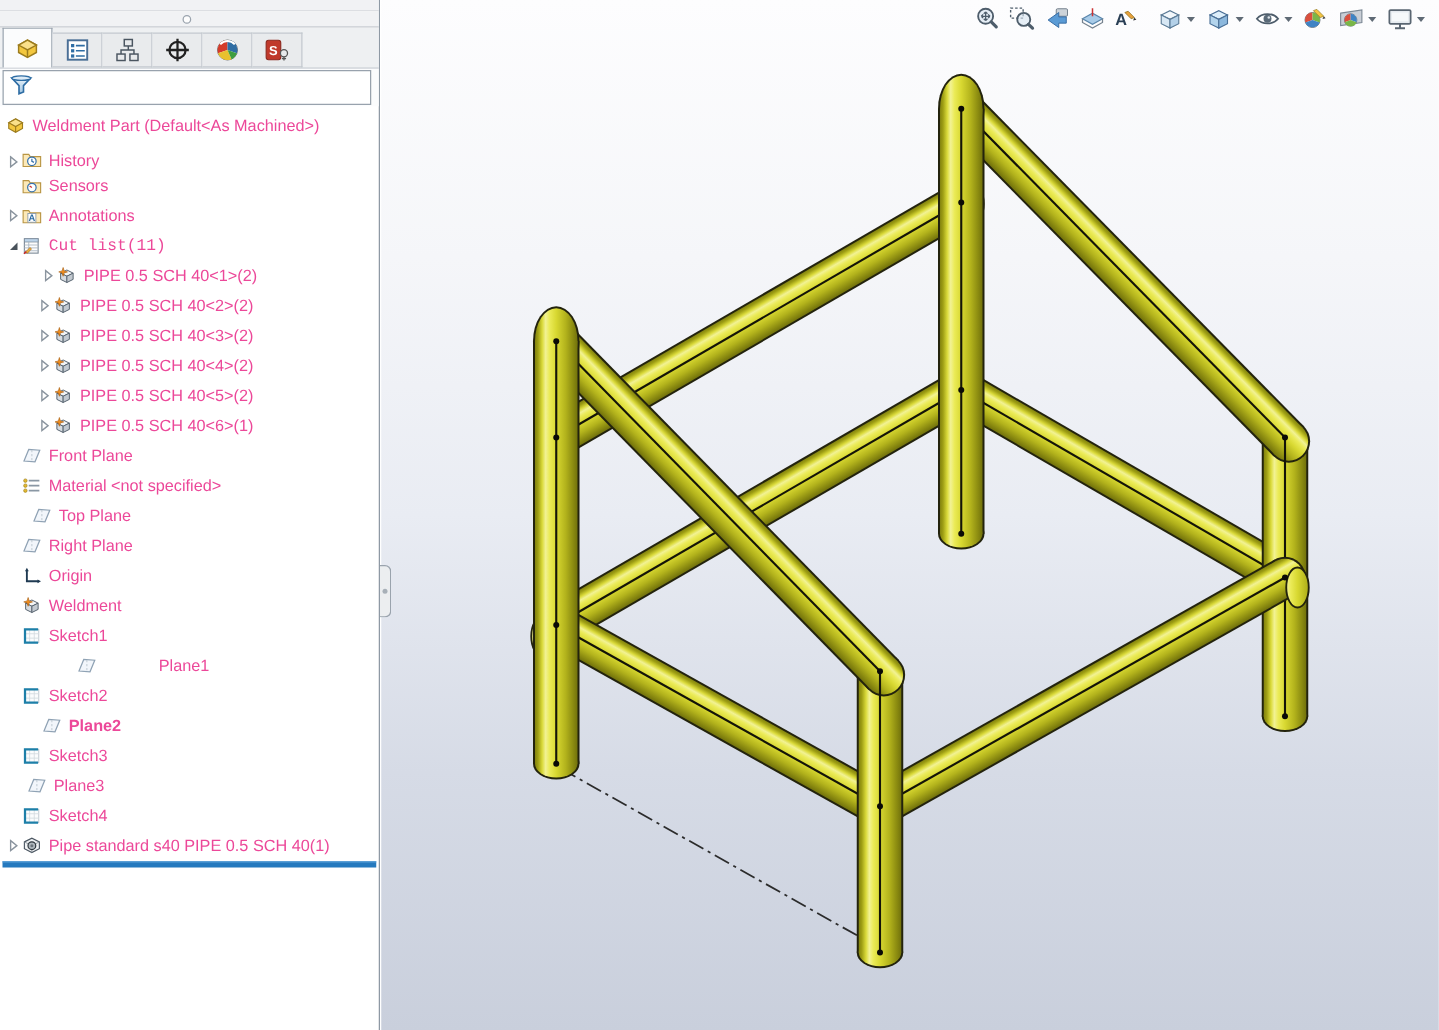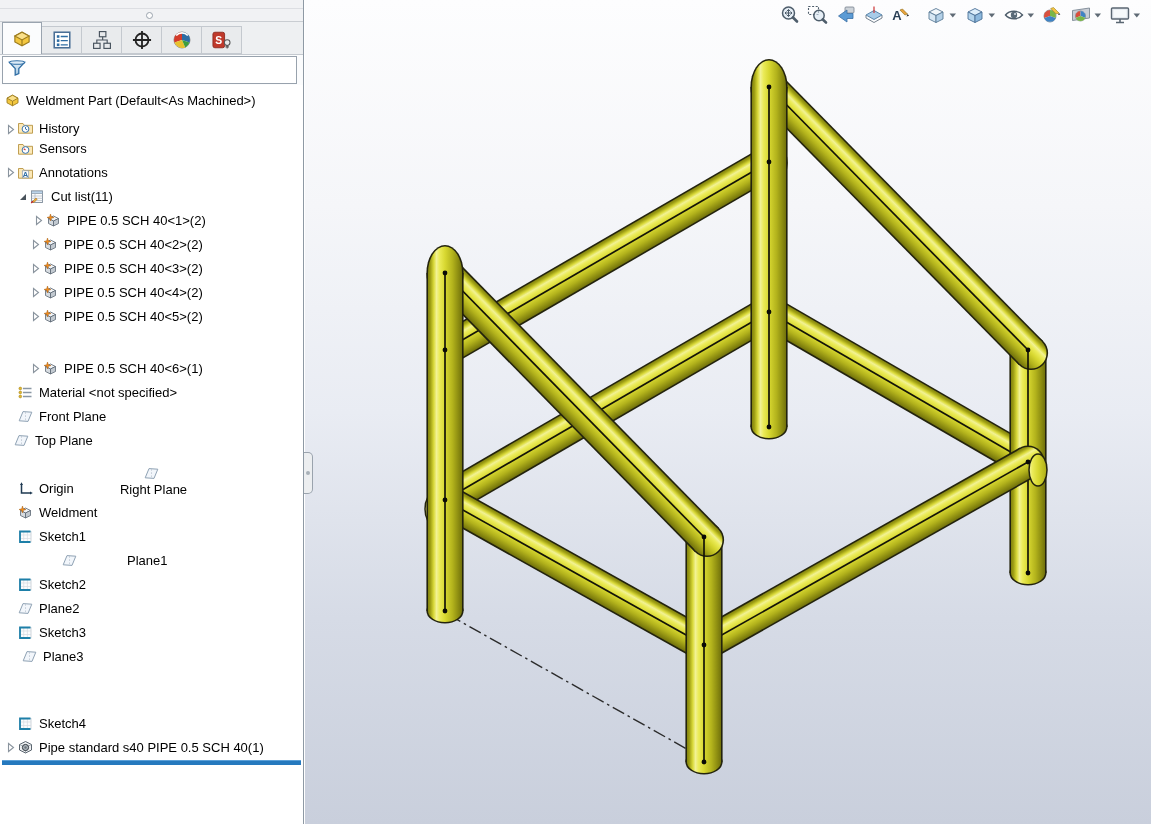--- a/index.html
+++ b/index.html
@@ -16,7 +16,7 @@
   #filterrow { height:30px; background:#fbfcfd; padding:1px 2px; }
   #filterbox { width:295px; height:28px; background:#fff; border:1px solid #98a2ad; display:flex; align-items:center; padding-left:3px; }
   #tree { padding-top:3px; }
-  .trow { height:24px; display:flex; align-items:center; font-size:13px; color:#000000; white-space:nowrap; }
+  .trow { height:24px; display:flex; align-items:center; font-size:13px; color:#ec4899; white-space:nowrap; }
   .trow .arrow { width:13px; height:13px; flex:0 0 13px; display:flex; align-items:center; justify-content:center; }
   .trow .ticon { width:17px; height:17px; flex:0 0 17px; margin-right:5px; }
   .trow .ticon svg { width:17px; height:17px; }

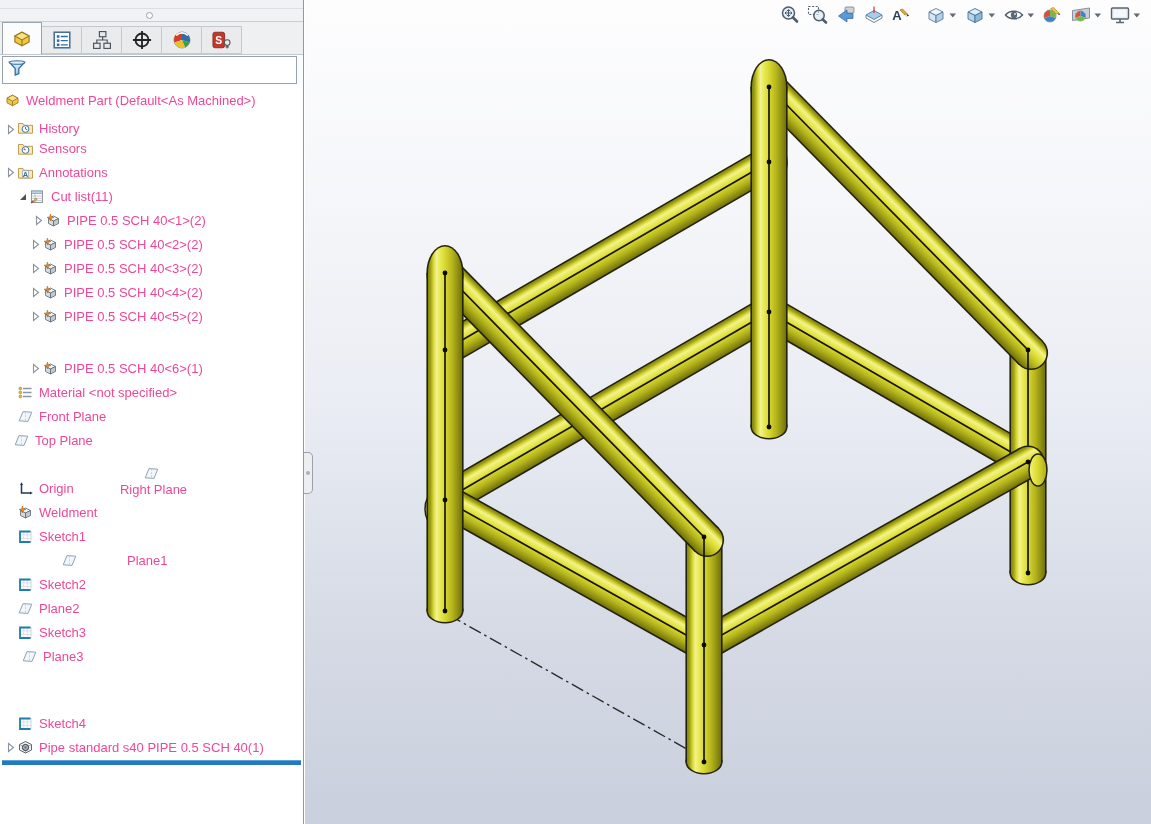--- a/index.html
+++ b/index.html
@@ -149,7 +149,7 @@
           </svg></span>
         <span>Annotations</span>
       </div>
-      <div class="trow" style="padding-left: 16px;">
+      <div class="trow" style="padding-left: 4px; font-family: Liberation Mono, monospace;">
         <span class="arrow">
           <svg viewBox="0 0 13 13">
             <path d="M10 4 V10 H4 Z" fill="#49525b"></path>

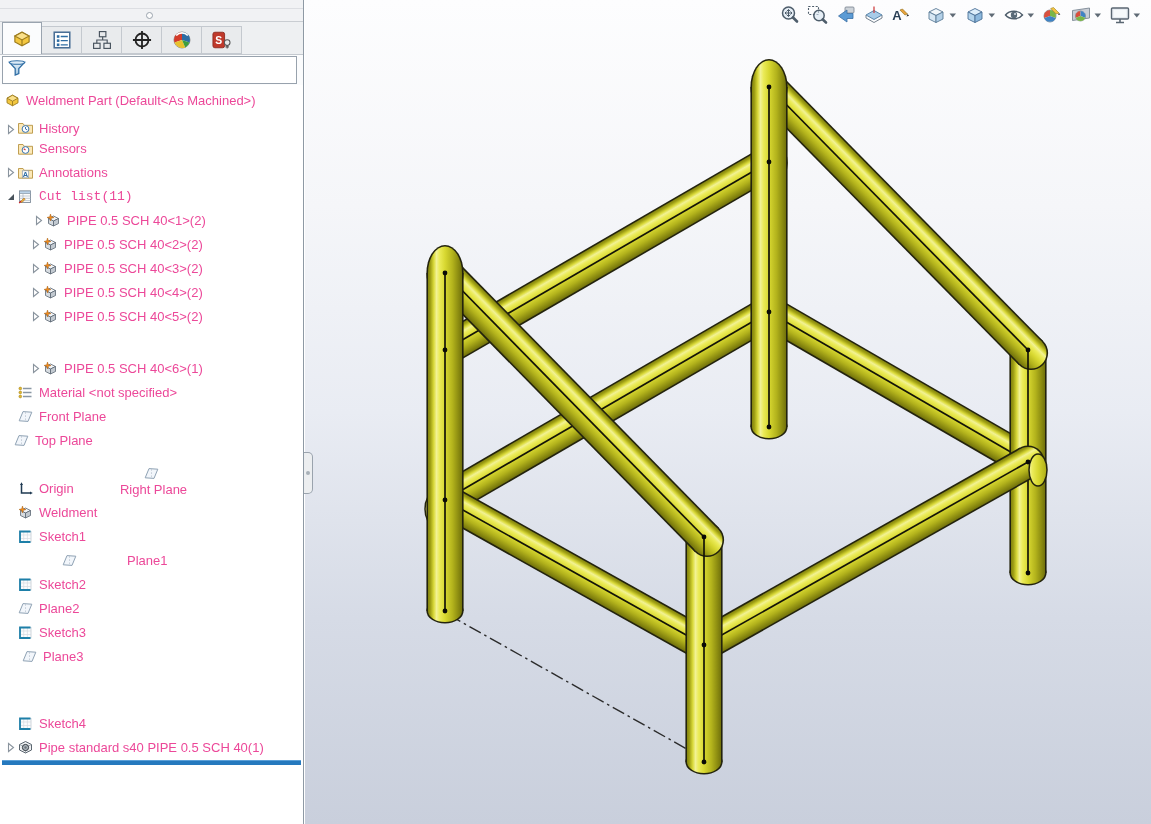--- a/index.html
+++ b/index.html
@@ -234,7 +234,7 @@
           </svg></span>
         <span>PIPE 0.5 SCH 40&lt;5&gt;(2)</span>
       </div>
-      <div class="trow" style="padding-left: 29px; margin-top: 28px;">
+      <div class="trow" style="padding-left: 29px;">
         <span class="arrow">
           <svg viewBox="0 0 13 13">
             <path d="M4.5 2.5 L9.5 6.5 L4.5 10.5 Z" fill="none" stroke="#8a949e" stroke-width="1.1"></path>

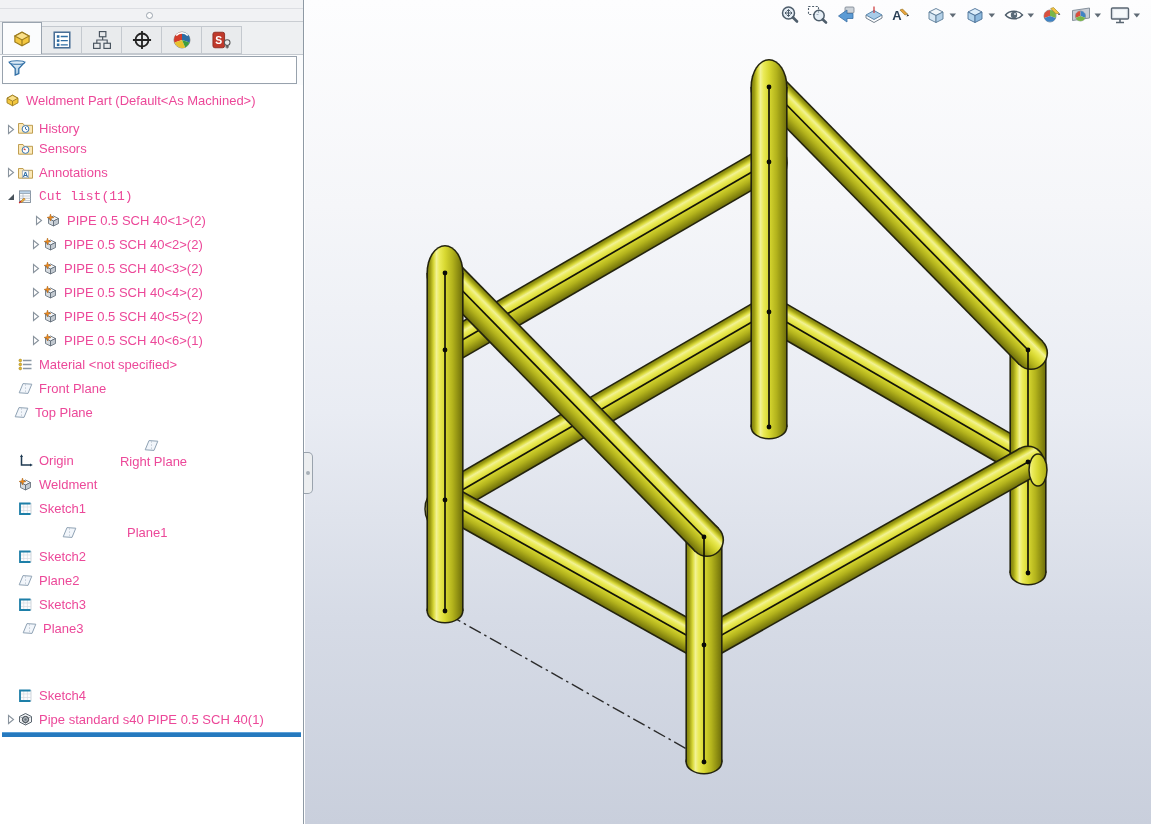--- a/index.html
+++ b/index.html
@@ -251,6 +251,14 @@
       <div class="trow" style="padding-left: 4px;">
         <span class="arrow"></span>
         <span class="ticon"><svg viewBox="0 0 17 17" xmlns="http://www.w3.org/2000/svg">
+            <path d="M2.2 12.8 L6 3.6 L14.8 4.2 L11 13.4 Z" fill="#f0f5fa" fill-opacity="0.85" stroke="#8fa2b4" stroke-width="1"></path>
+            <path d="M8.5 4 V13.2" stroke="#b7c2cd" stroke-width="0.7" stroke-dasharray="1.8 1.4"></path>
+          </svg></span>
+        <span>Front Plane</span>
+      </div>
+      <div class="trow" style="padding-left: 4px;">
+        <span class="arrow"></span>
+        <span class="ticon"><svg viewBox="0 0 17 17" xmlns="http://www.w3.org/2000/svg">
             <g stroke="#8a97a4" stroke-width="1.3">
               <path d="M6 4.5 H14.5 M6 8.5 H14.5 M6 12.5 H14.5"></path>
             </g>
@@ -261,14 +269,6 @@
             </g>
           </svg></span>
         <span>Material &lt;not specified&gt;</span>
-      </div>
-      <div class="trow" style="padding-left: 4px;">
-        <span class="arrow"></span>
-        <span class="ticon"><svg viewBox="0 0 17 17" xmlns="http://www.w3.org/2000/svg">
-            <path d="M2.2 12.8 L6 3.6 L14.8 4.2 L11 13.4 Z" fill="#f0f5fa" fill-opacity="0.85" stroke="#8fa2b4" stroke-width="1"></path>
-            <path d="M8.5 4 V13.2" stroke="#b7c2cd" stroke-width="0.7" stroke-dasharray="1.8 1.4"></path>
-          </svg></span>
-        <span>Front Plane</span>
       </div>
       <div class="trow" style="padding-left: 0;">
         <span class="arrow"></span>

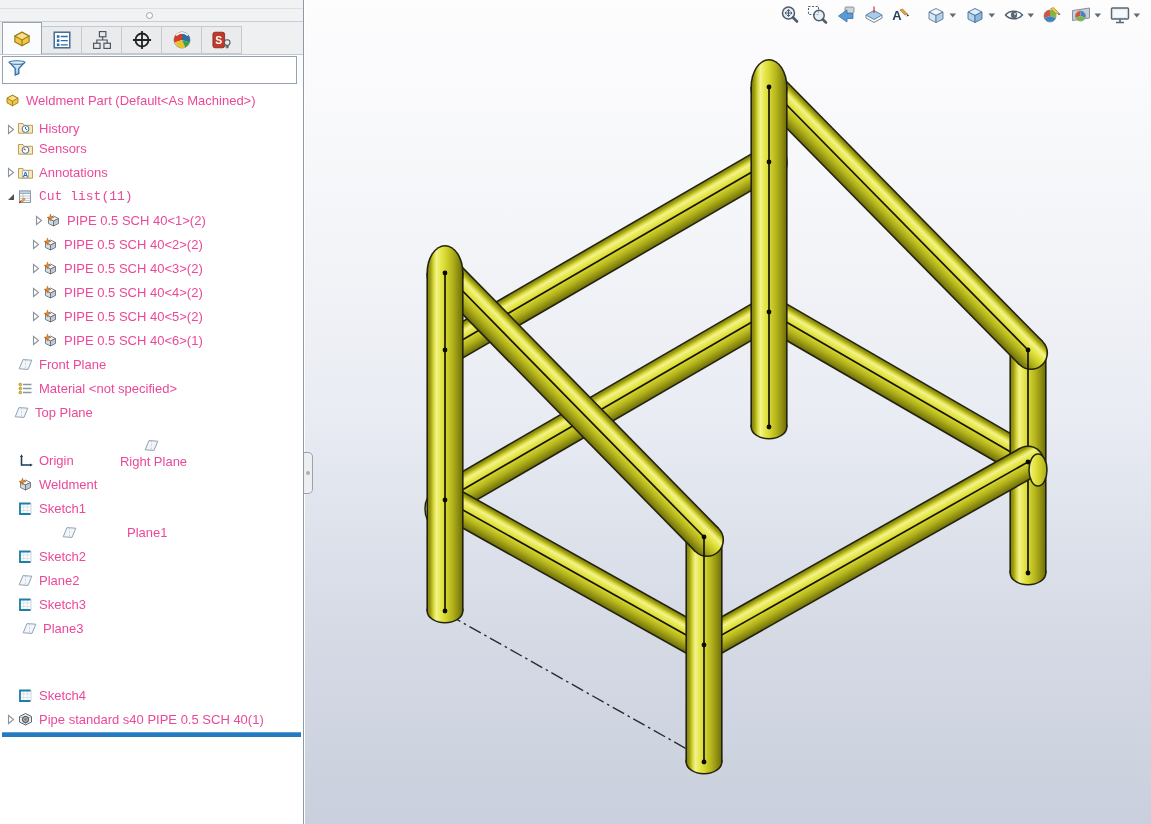--- a/index.html
+++ b/index.html
@@ -270,7 +270,7 @@
           </svg></span>
         <span>Material &lt;not specified&gt;</span>
       </div>
-      <div class="trow" style="padding-left: 0;">
+      <div class="trow" style="padding-left: 12px;">
         <span class="arrow"></span>
         <span class="ticon"><svg viewBox="0 0 17 17" xmlns="http://www.w3.org/2000/svg">
             <path d="M2.2 12.8 L6 3.6 L14.8 4.2 L11 13.4 Z" fill="#f0f5fa" fill-opacity="0.85" stroke="#8fa2b4" stroke-width="1"></path>

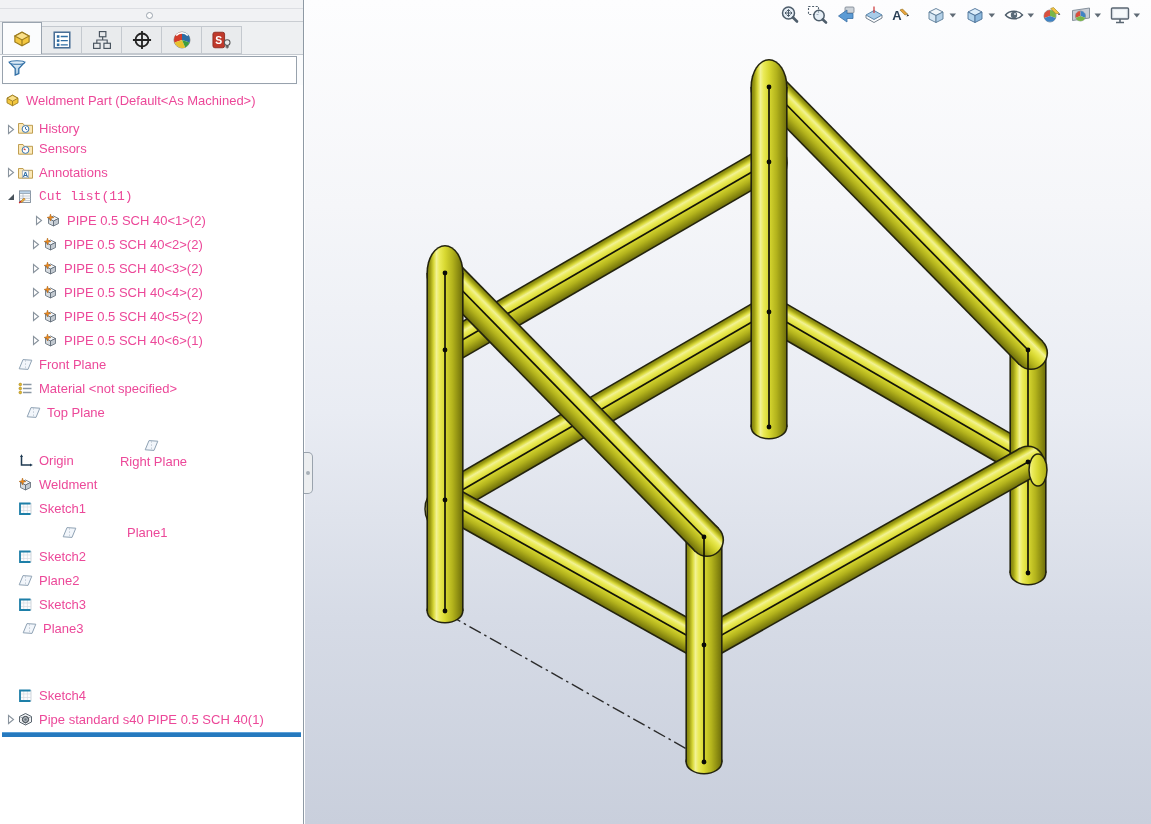--- a/index.html
+++ b/index.html
@@ -278,7 +278,7 @@
           </svg></span>
         <span>Top Plane</span>
       </div>
-      <div class="trow" style="padding-left: 4px; flex-direction: column;">
+      <div class="trow" style="padding-left: 4px;">
         <span class="arrow"></span>
         <span class="ticon"><svg viewBox="0 0 17 17" xmlns="http://www.w3.org/2000/svg">
             <path d="M2.2 12.8 L6 3.6 L14.8 4.2 L11 13.4 Z" fill="#f0f5fa" fill-opacity="0.85" stroke="#8fa2b4" stroke-width="1"></path>

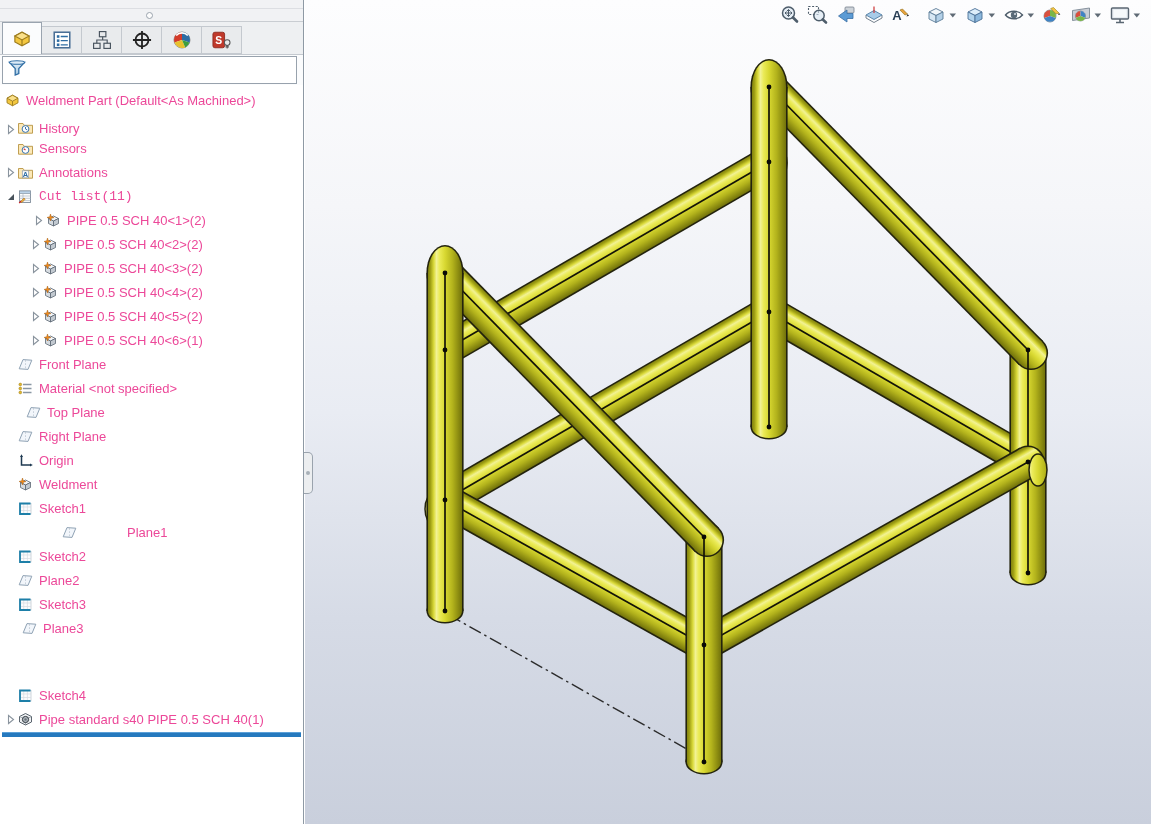--- a/index.html
+++ b/index.html
@@ -331,7 +331,7 @@
           </svg></span>
         <span>Sketch2</span>
       </div>
-      <div class="trow" style="padding-left: 4px;">
+      <div class="trow" style="padding-left: 20px; font-weight: bold;">
         <span class="arrow"></span>
         <span class="ticon"><svg viewBox="0 0 17 17" xmlns="http://www.w3.org/2000/svg">
             <path d="M2.2 12.8 L6 3.6 L14.8 4.2 L11 13.4 Z" fill="#f0f5fa" fill-opacity="0.85" stroke="#8fa2b4" stroke-width="1"></path>

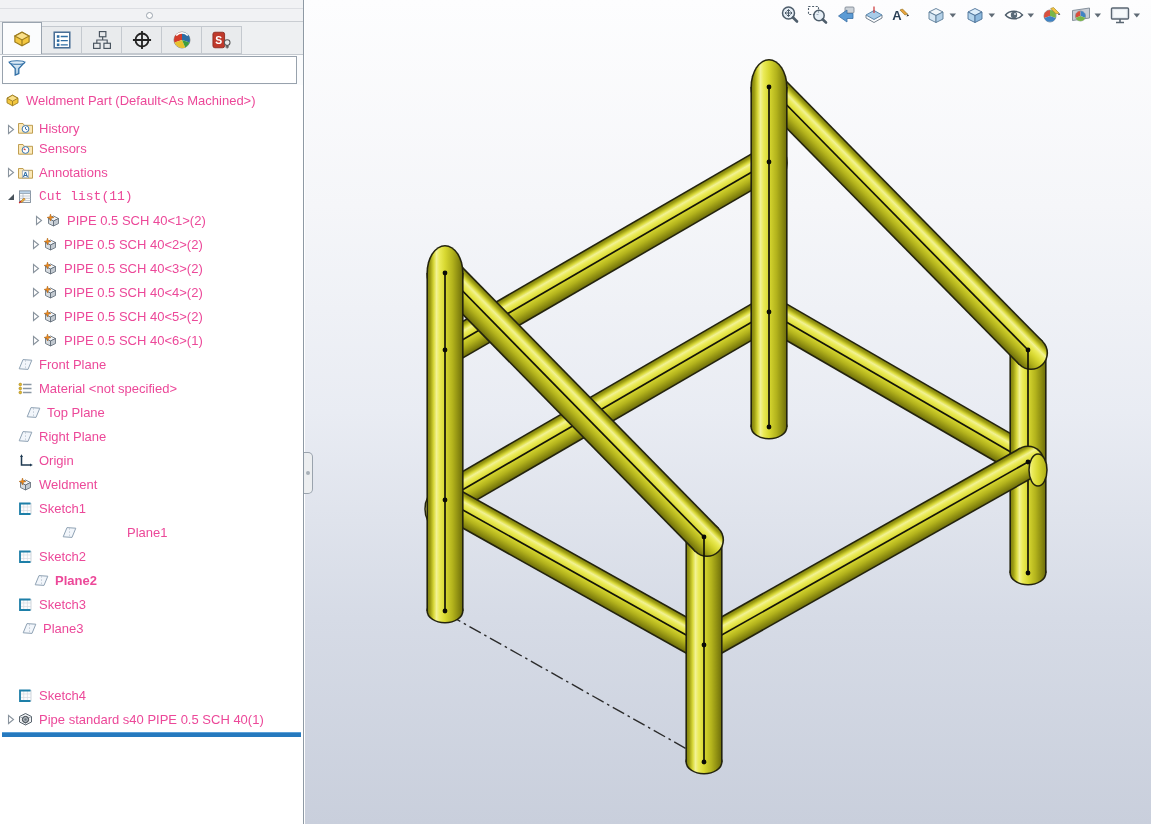--- a/index.html
+++ b/index.html
@@ -356,7 +356,7 @@
           </svg></span>
         <span>Plane3</span>
       </div>
-      <div class="trow" style="padding-left: 4px; margin-top: 43px;">
+      <div class="trow" style="padding-left: 4px;">
         <span class="arrow"></span>
         <span class="ticon"><svg viewBox="0 0 17 17" xmlns="http://www.w3.org/2000/svg">
             <rect x="3" y="3.5" width="11" height="10.5" fill="#fbfcfd" stroke="#c3cad1" stroke-width="0.8"></rect>

